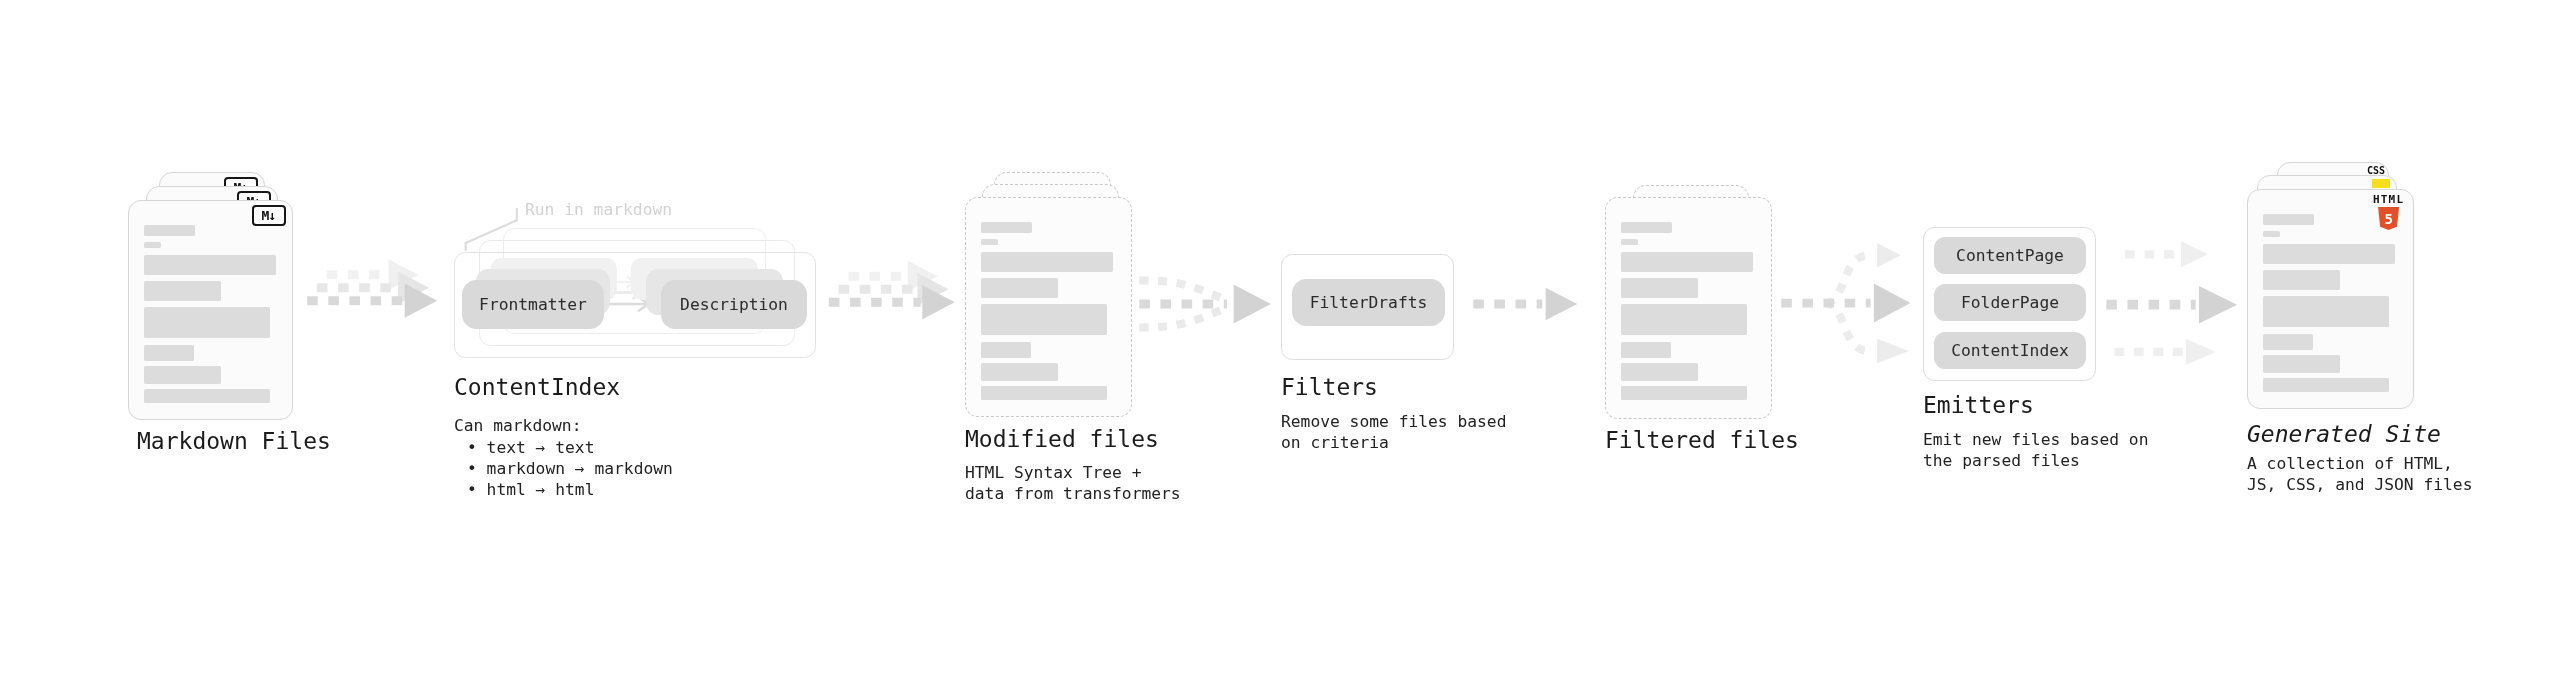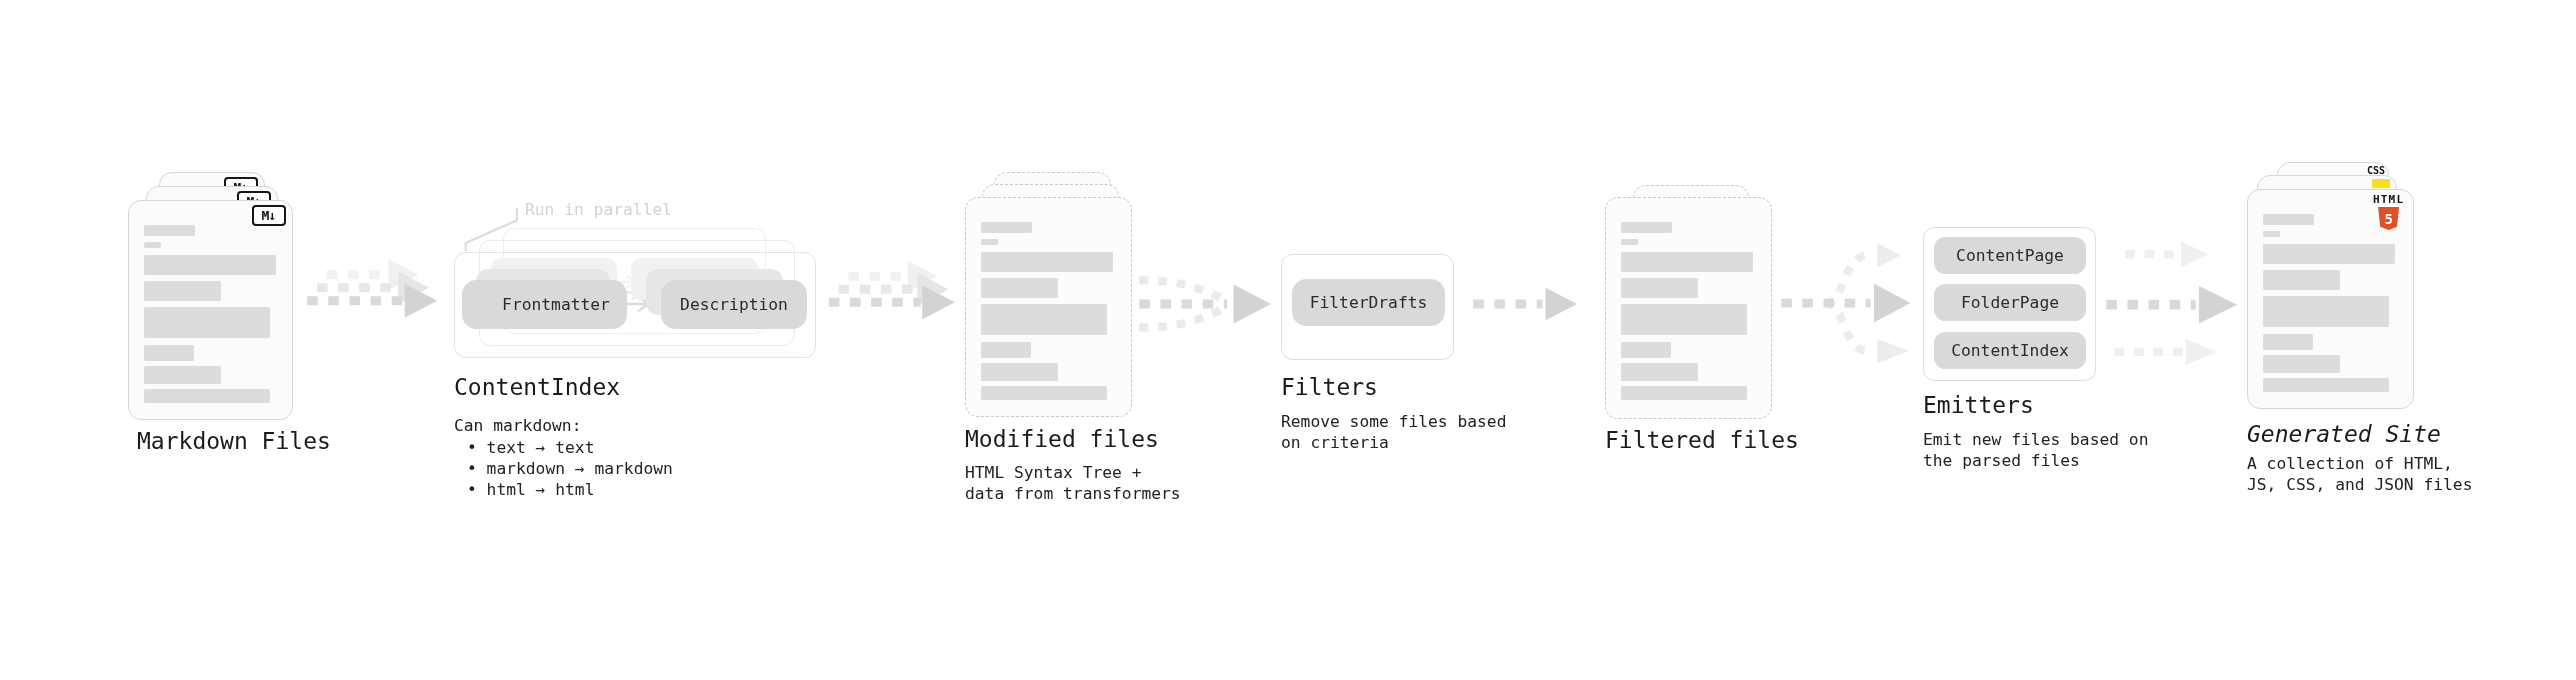--- a/index.html
+++ b/index.html
@@ -128,7 +128,7 @@
   </section>
 
   <section>
-    <div class="annotation" style="left:525px;top:200px;">Run in parallel</div>
+    <div class="annotation" style="left:525px;top:200px;">Run in markdown</div>
     <div class="tbox" style="left:503px;top:228px;width:263px;height:106px;border-color:#ededed;"></div>
     <div class="tbox" style="left:479px;top:240px;width:316px;height:106px;border-color:#eaeaea;"></div>
     <div class="tbox" style="left:454px;top:252px;width:362px;height:106px;border-color:#e3e3e3;"></div>

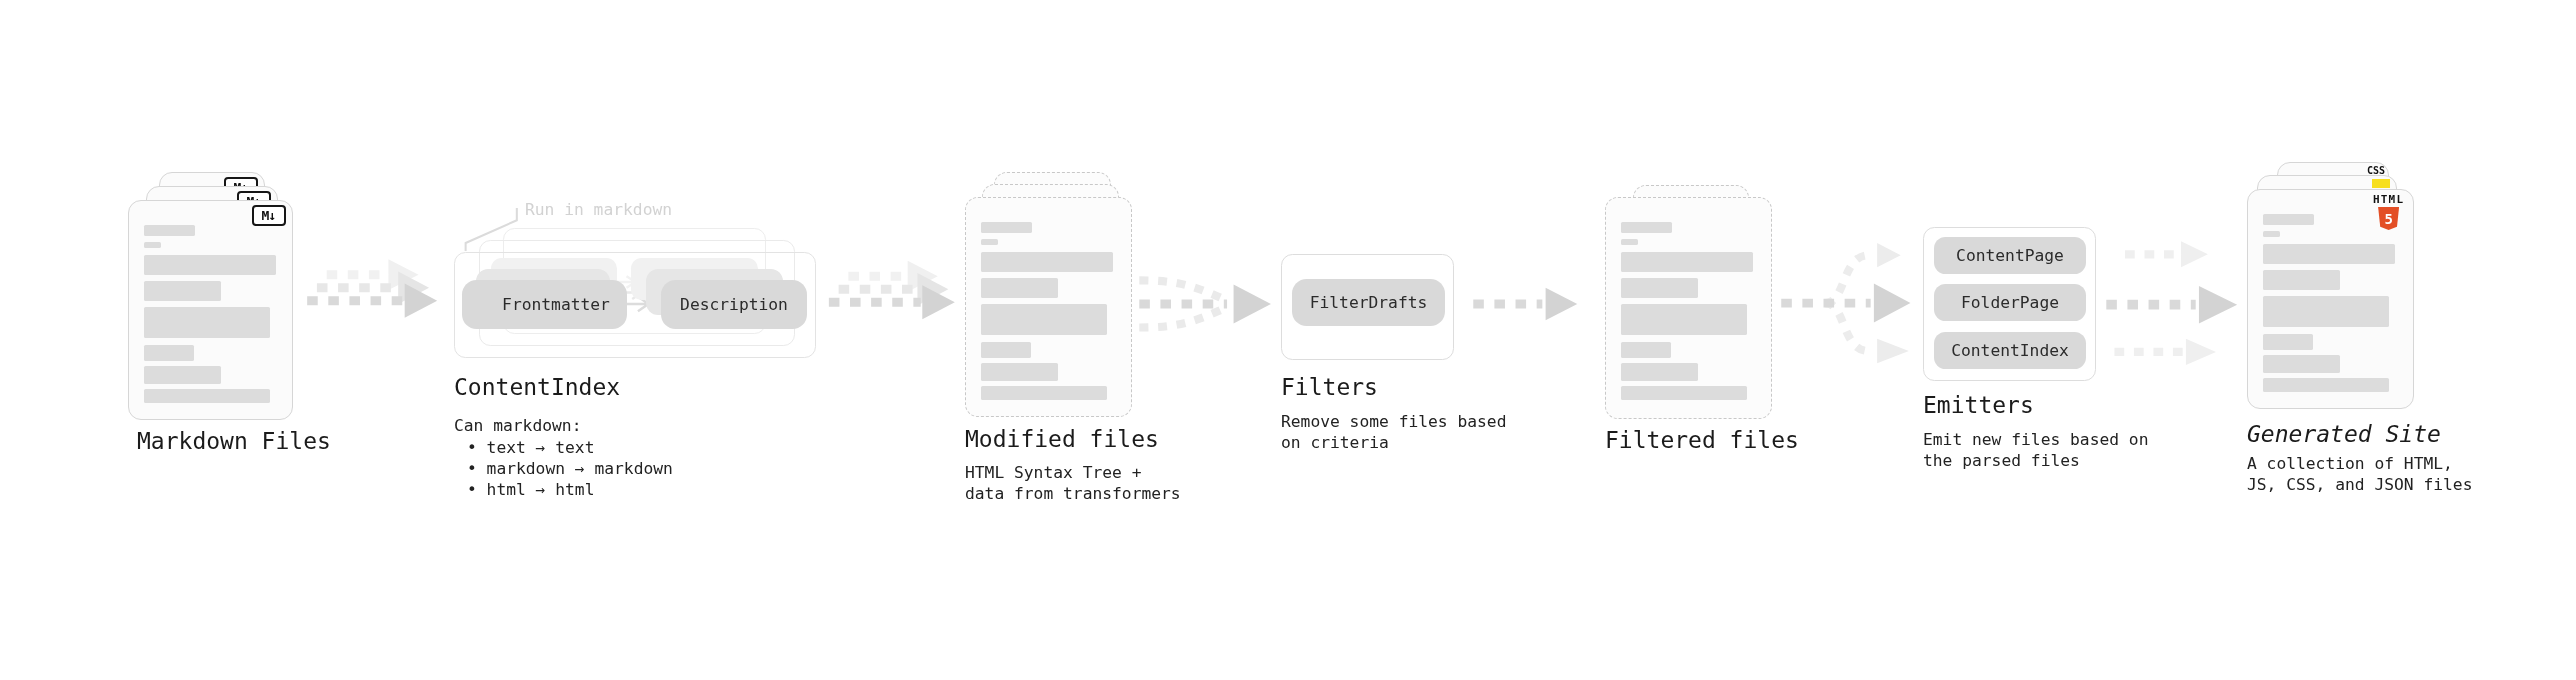--- a/index.html
+++ b/index.html
@@ -136,7 +136,7 @@
     <div class="pill echo2" style="left:476px;top:269px;width:134px;height:46px;"></div>
     <div class="pill echo3" style="left:631px;top:258px;width:127px;height:42px;"></div>
     <div class="pill echo2" style="left:646px;top:269px;width:137px;height:46px;"></div>
-    <div class="pill" style="left:462px;top:280px;width:142px;height:49px;padding-left:23px;">Frontmatter</div>
+    <div class="pill" style="left:462px;top:280px;width:142px;height:49px;">Frontmatter</div>
     <div class="pill" style="left:661px;top:280px;width:146px;height:49px;">Description</div>
     <h2 class="title" style="left:454px;top:374px;margin:0;">ContentIndex</h2>
     <div class="desc" style="left:454px;top:415px;">Can markdown:</div>

